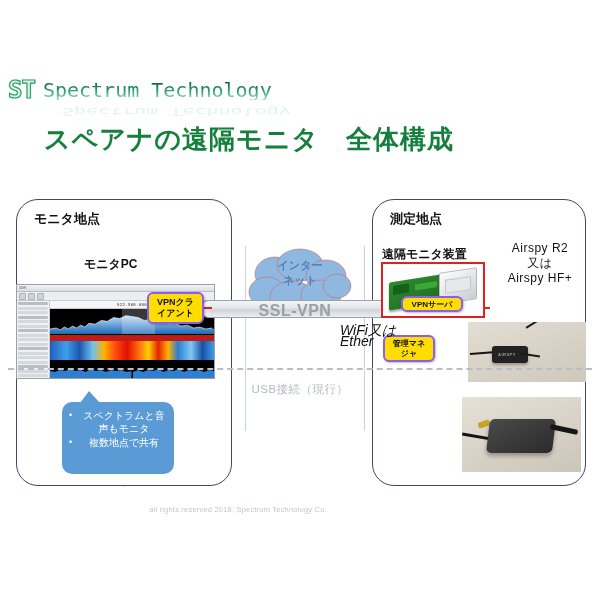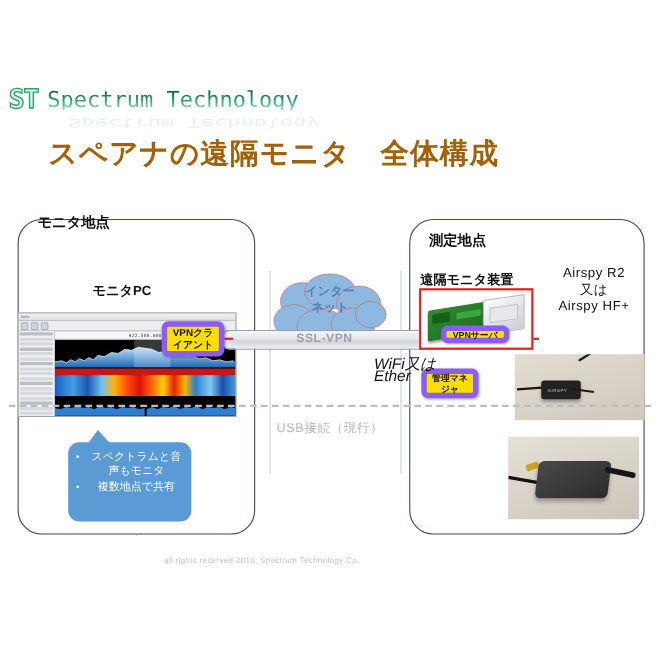--- a/index.html
+++ b/index.html
@@ -45,7 +45,7 @@
   
   .page-title{
     position:absolute;left:44px;top:122px;
-    font-size:26px;font-weight:bold;color:#a16207;
+    font-size:26px;font-weight:bold;color:#15803d;
     letter-spacing:1px;white-space:nowrap;
   }
 

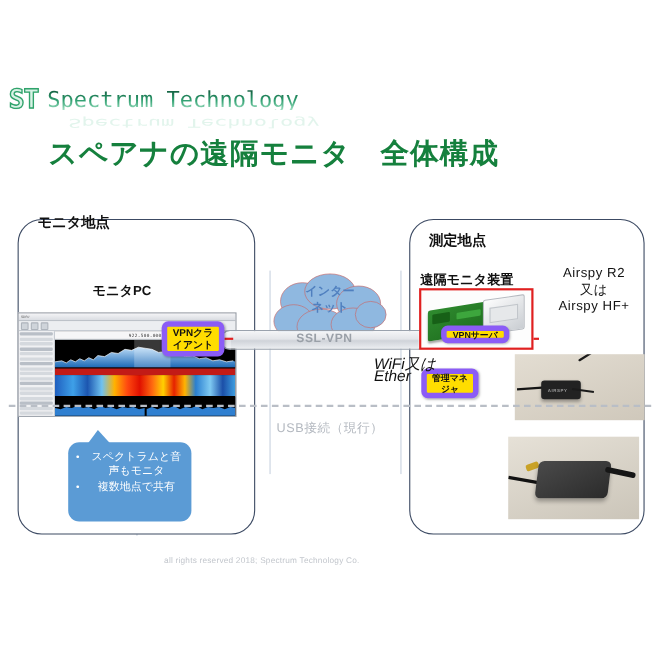--- a/index.html
+++ b/index.html
@@ -59,7 +59,7 @@
   .panel-title{
     position:absolute;font-size:13px;font-weight:bold;color:#111;white-space:nowrap;
   }
-  #left-panel-title{left:34px;top:193px;}
+  #left-panel-title{left:34px;top:210px;}
   #right-panel-title{left:390px;top:210px;}
 
   .sub-label{position:absolute;font-size:12px;font-weight:bold;color:#111;white-space:nowrap;}

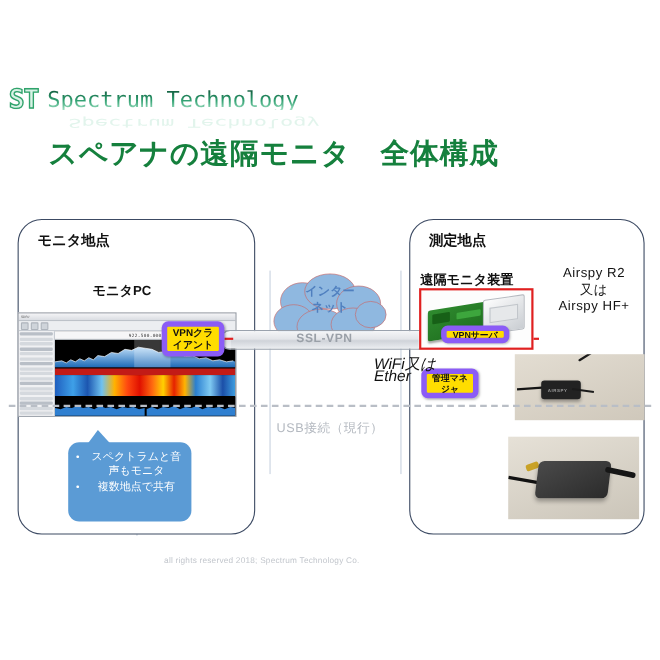--- a/index.html
+++ b/index.html
@@ -154,7 +154,7 @@
 
   
   .yellow-callout{
-    position:absolute;background:#ffdd00;border:5px solid #8b5cf6;border-radius:6px;
+    position:absolute;background:#ffdd00;border:2px solid #8b5cf6;border-radius:6px;
     text-align:center;color:#111;font-weight:bold;box-sizing:border-box;
     display:flex;align-items:center;justify-content:center;
     box-shadow:1px 1px 2px rgba(0,0,0,.25);

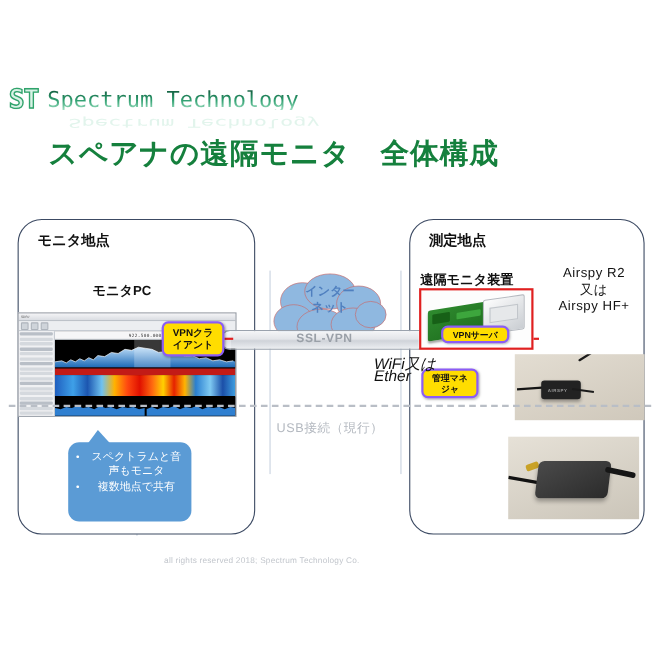--- a/index.html
+++ b/index.html
@@ -149,7 +149,7 @@
   #ssl-tube .cap.r{left:auto;right:-1px;border-radius:0 9px 9px 0;border:1px solid #9aa2ad;border-left:none;}
   #ssl-vpn-label{
     position:absolute;left:200px;top:302px;width:190px;text-align:center;
-    font-size:11px;font-weight:bold;color:#9aa0a8;letter-spacing:.5px;
+    font-size:16px;font-weight:bold;color:#9aa0a8;letter-spacing:.5px;
   }
 
   

